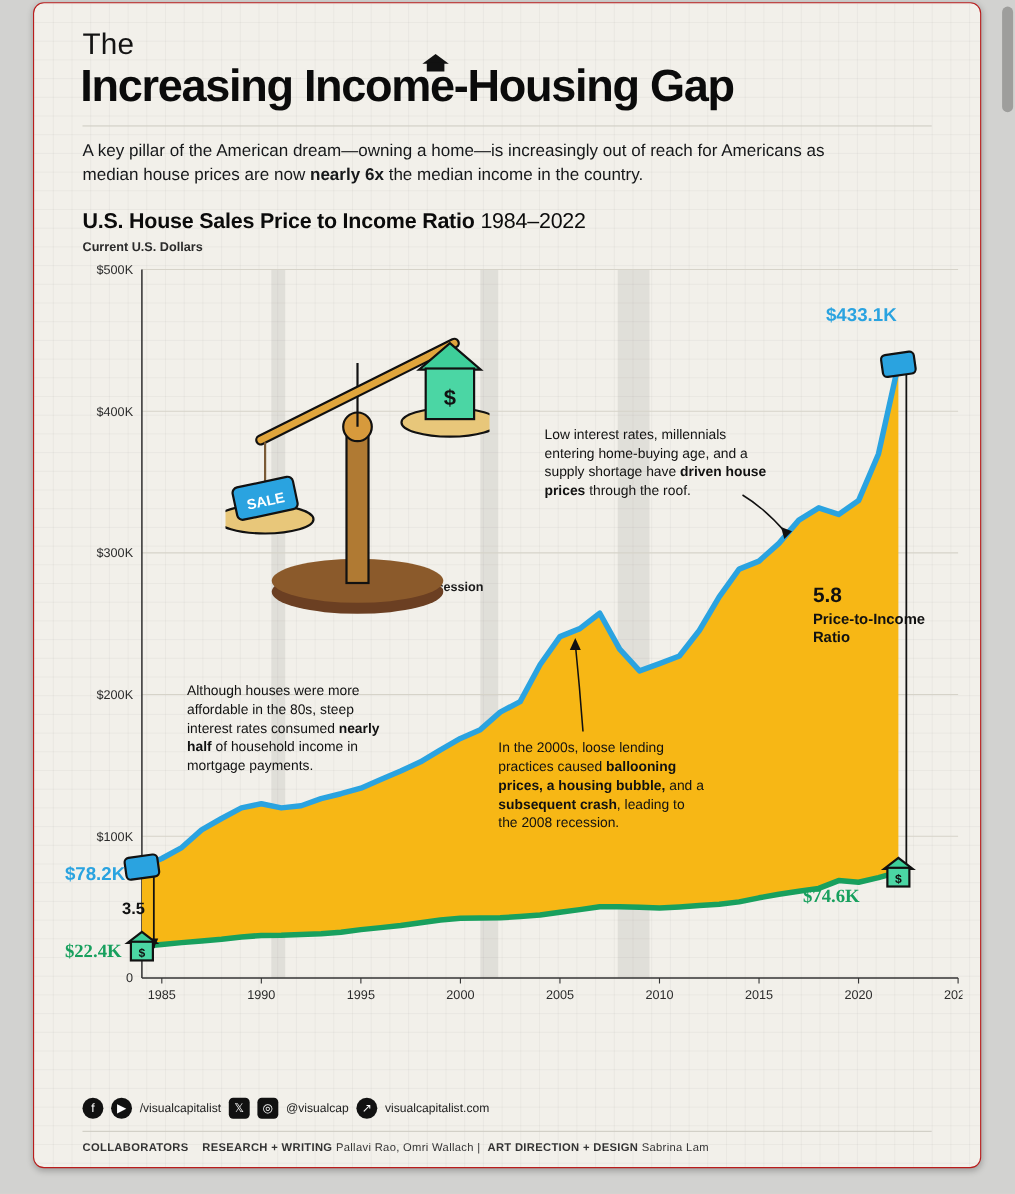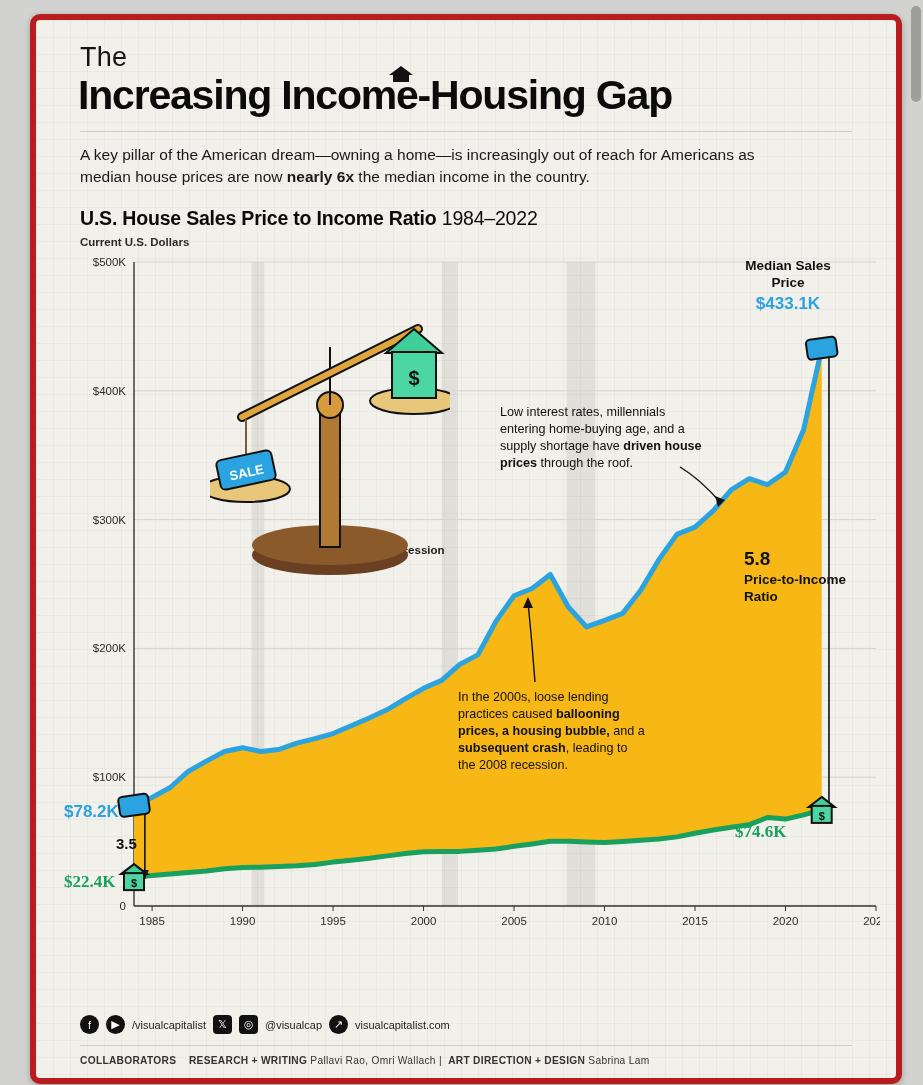--- a/index.html
+++ b/index.html
@@ -5,8 +5,8 @@
   html,body{margin:0;padding:0;background:#c9c9c7;}
   body{font-family:"Liberation Sans", sans-serif;}
   .page{position:relative;width:923px;height:1085px;background:#d2d2d0;overflow:hidden;}
-  .card{position:absolute;left:30px;top:14px;width:860px;height:1058px;background:#f2f0ea;
-        border:6px solid #b91c1c;border-radius:10px;box-shadow:0 2px 6px rgba(0,0,0,.25);overflow:hidden;}
+  .card{position:absolute;left:30px;top:2px;width:860px;height:1058px;background:#f2f0ea;
+        border:1px solid #b91c1c;border-radius:10px;box-shadow:0 2px 6px rgba(0,0,0,.25);overflow:hidden;}
   .grid-bg{position:absolute;inset:0;
      background-image:linear-gradient(rgba(0,0,0,.035) 1px,transparent 1px),
                       linear-gradient(90deg,rgba(0,0,0,.035) 1px,transparent 1px);

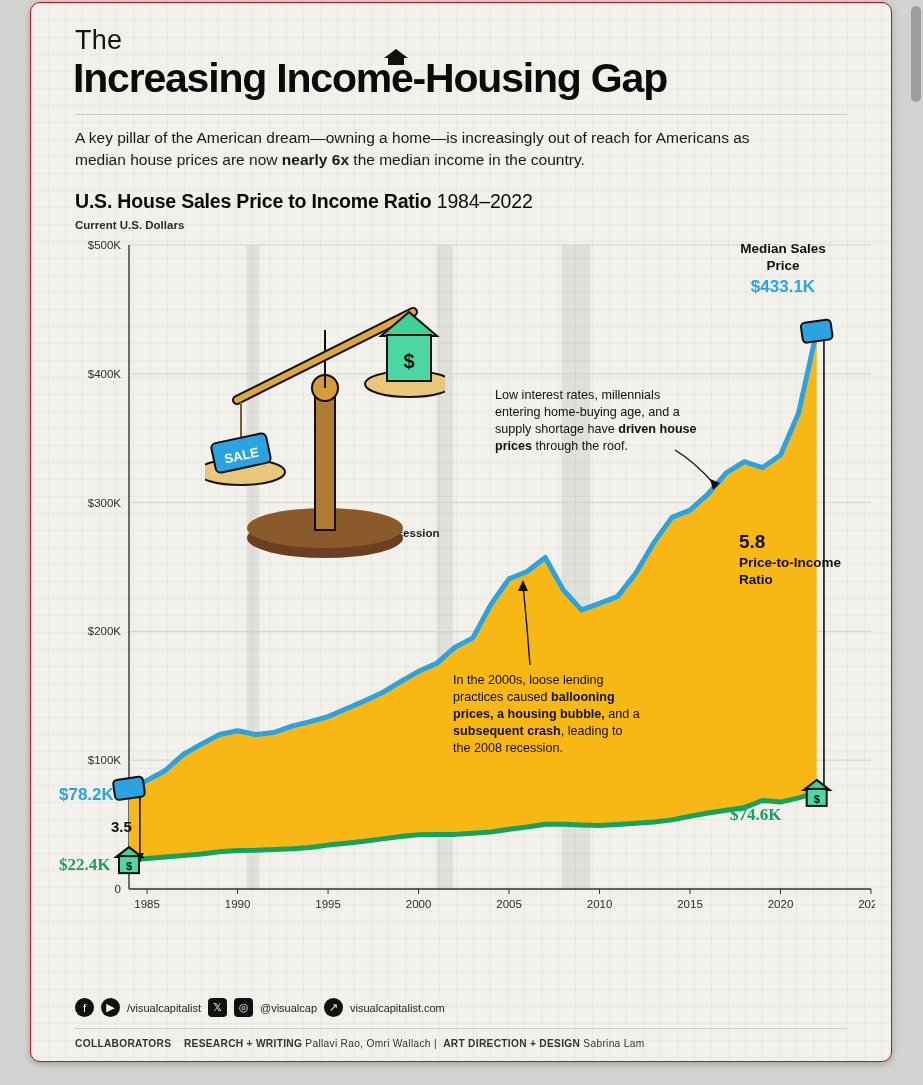--- a/index.html
+++ b/index.html
@@ -165,7 +165,6 @@
           <span>Low interest rates, millennials entering home-buying age, and a supply shortage have </span><b>driven house prices</b><span> through the roof.</span>
         </div>
 
-        <div class="endlabel" style="left:648px;top:6px;width:120px;text-align:center;font-size:13.5px;color:#111;line-height:1.25;">Median Sales Price</div>
         <div class="endlabel blue" style="left:648px;top:42px;width:120px;text-align:center;font-size:17px;">$433.1K</div>
 
         <div class="endlabel blue" style="left:-16px;top:550px;font-size:17px;">$78.2K</div>

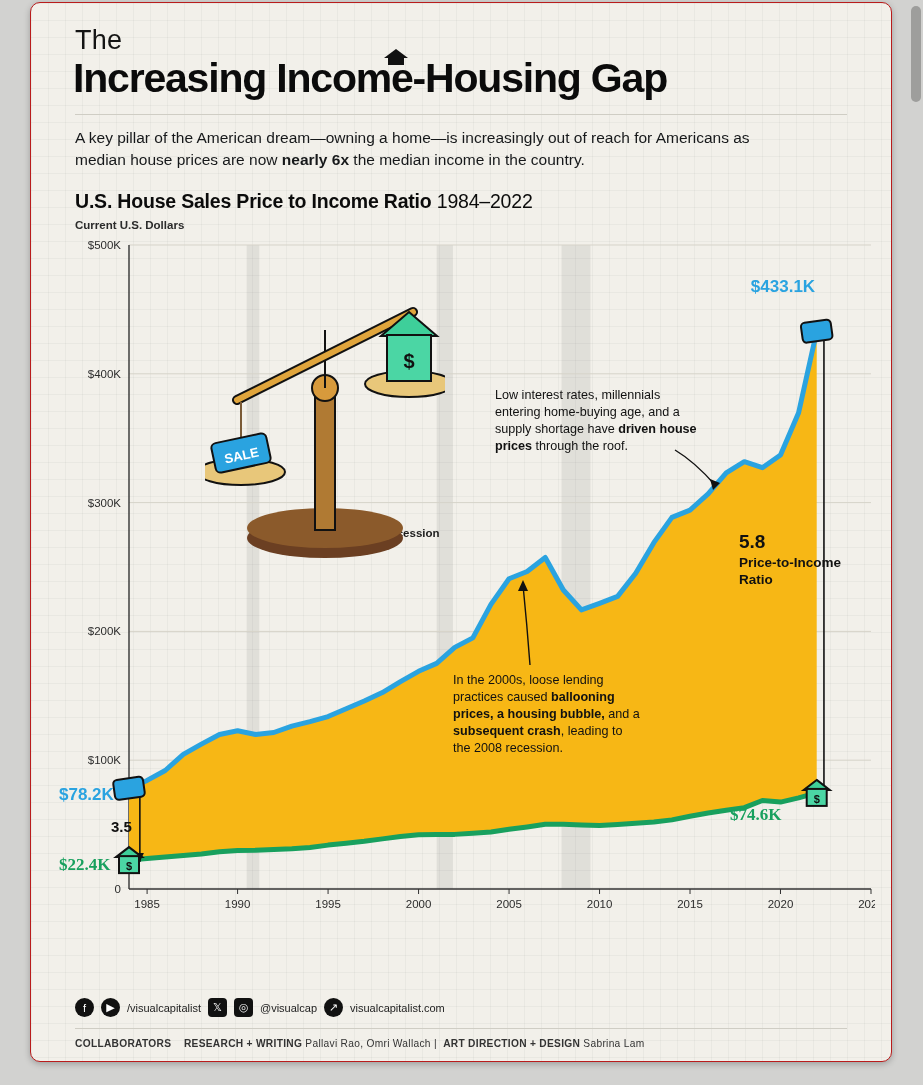--- a/index.html
+++ b/index.html
@@ -156,6 +156,9 @@
           <span style="font-size:13px;">←</span>&nbsp;<span>Indicates a recession</span>
         </div>
 
+        <div class="note" style="left:95px;top:385px;width:185px;">
+          <span>Although houses were more affordable in the 80s, steep interest rates consumed </span><b>nearly half</b><span> of household income in mortgage payments.</span>
+        </div>
 
         <div class="note" style="left:378px;top:437px;width:190px;">
           <span>In the 2000s, loose lending practices caused </span><b>ballooning prices, a housing bubble,</b><span> and a </span><b>subsequent crash</b><span>, leading to the 2008 recession.</span>

